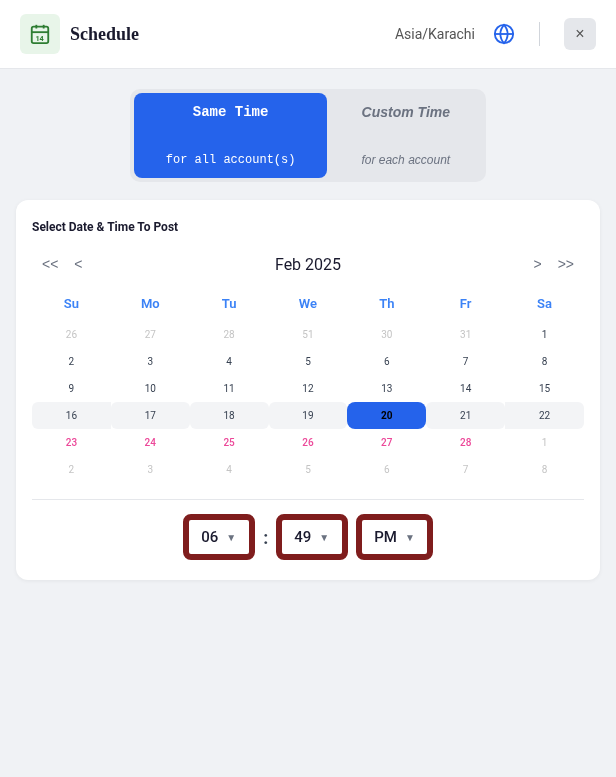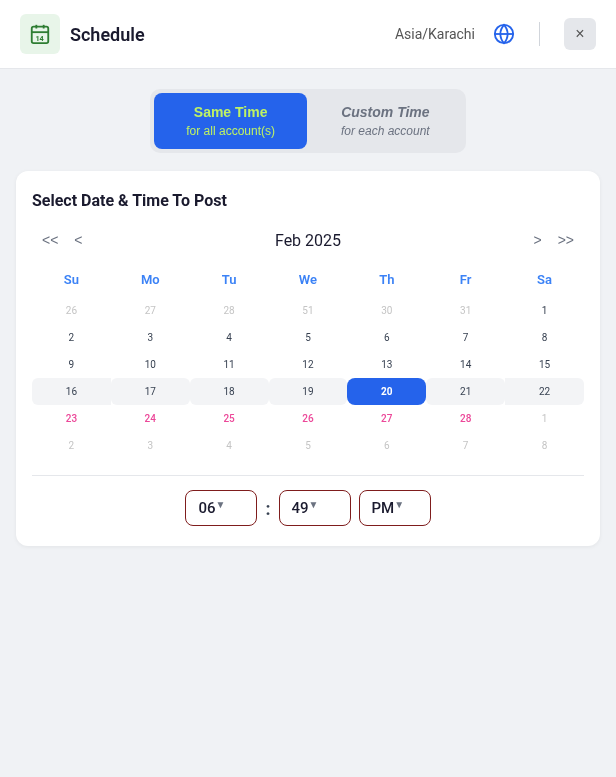--- a/index.html
+++ b/index.html
@@ -47,6 +47,7 @@
       font-weight: 600;
       color: #1a1a2e;
       flex: 1;
+      font-family: Liberation Serif, serif;
     }
 
     .timezone-section {

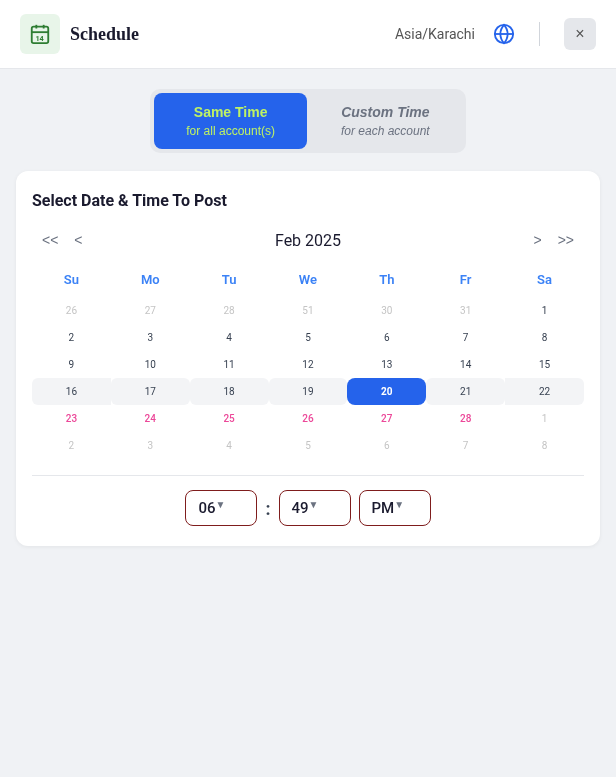--- a/index.html
+++ b/index.html
@@ -114,7 +114,8 @@
 
     .toggle-tab.active {
       background: #2563eb;
-      color: #bef264;
+      color: #ffffff;
+      font-family: Liberation Mono, monospace;
     }
 
     .toggle-tab.inactive {

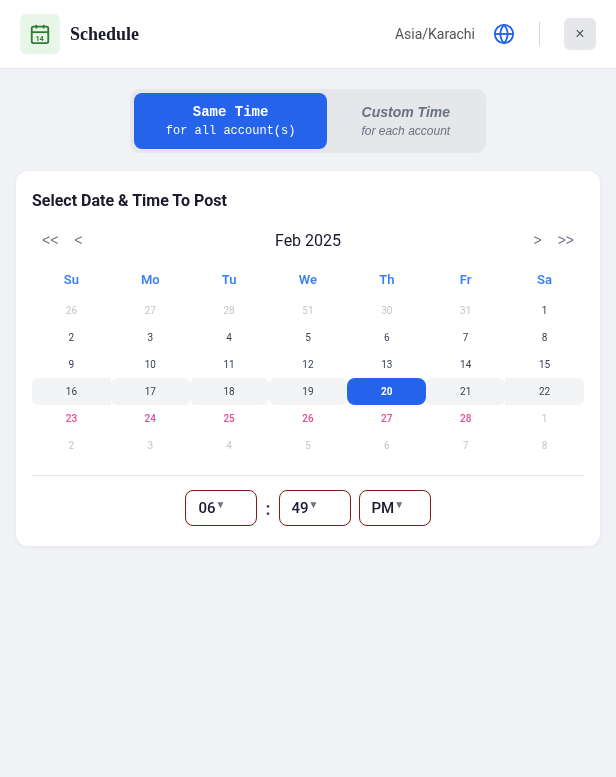--- a/index.html
+++ b/index.html
@@ -128,6 +128,7 @@
       display: block;
       font-size: 12px;
       font-weight: 400;
+      margin-top: 29px;
     }
 
     

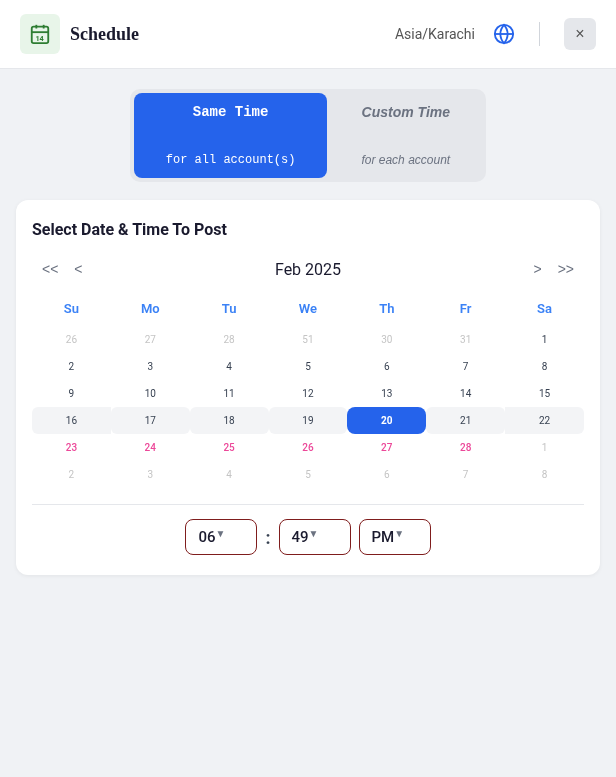--- a/index.html
+++ b/index.html
@@ -148,7 +148,7 @@
     }
 
     .section-title {
-      font-size: 16px;
+      font-size: 12px;
       font-weight: 700;
       color: #1a1a2e;
     }

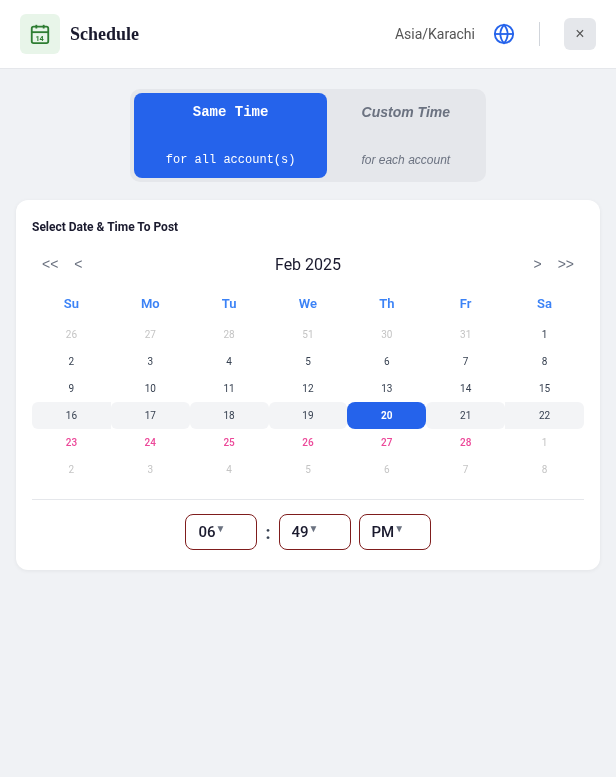--- a/index.html
+++ b/index.html
@@ -252,7 +252,7 @@
     }
     .highlight-row td.selected {
       background: #2563eb;
-      color: #ffffff;
+      color: #000000;
     }
     .highlight-row td:first-child {
       border-radius: 6px 0 0 6px;

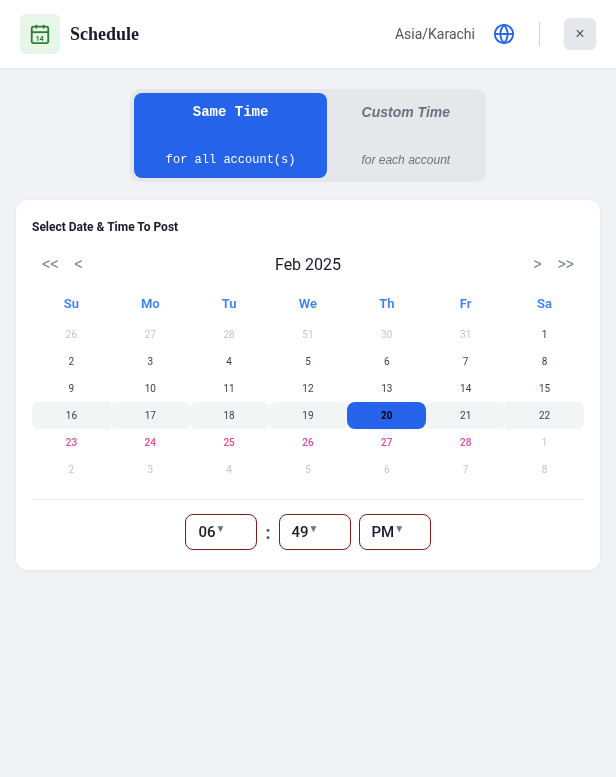--- a/index.html
+++ b/index.html
@@ -277,7 +277,7 @@
     }
 
     .time-select {
-      border: 1px solid #7f1d1d;
+      border: 6px solid #7f1d1d;
       border-radius: 8px;
       padding: 8px 12px;
       font-size: 15px;
@@ -285,7 +285,8 @@
       color: #1a1a2e;
       background: #fff;
       display: flex;
-      align-items: flex-start;
+      align-items: center;
+      gap: 8px;
       min-width: 72px;
       cursor: pointer;
     }

